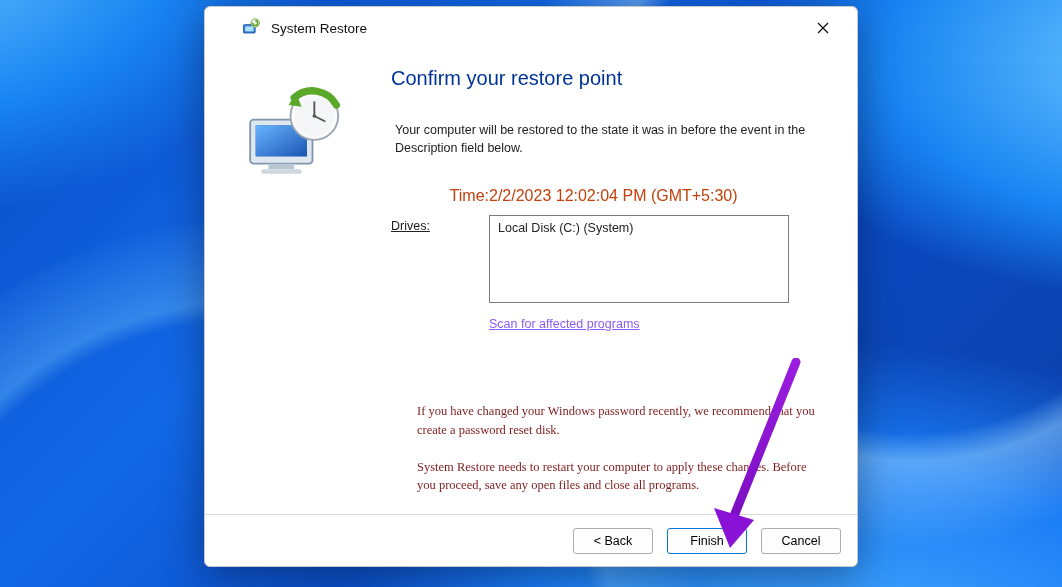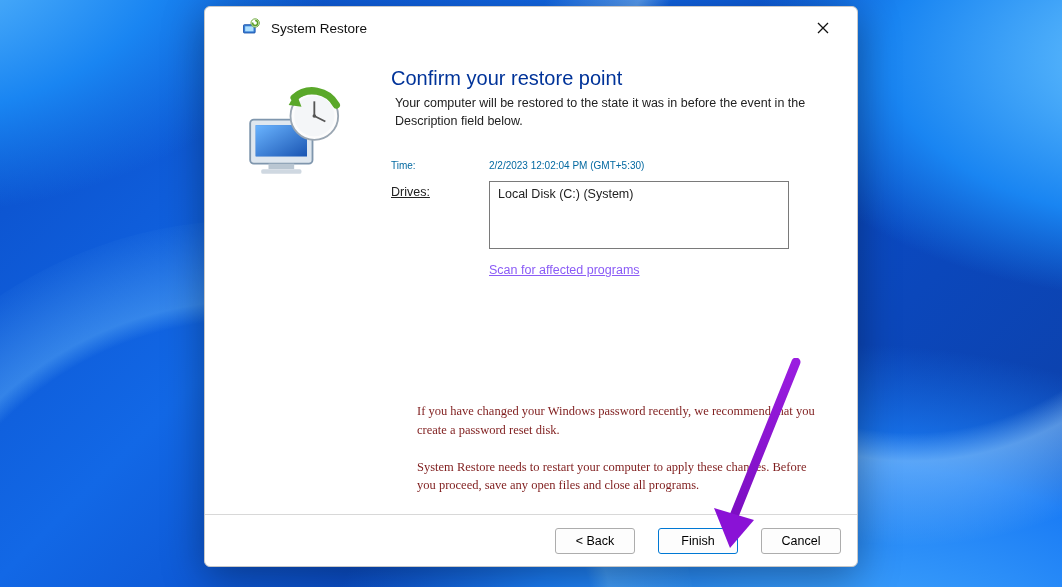--- a/index.html
+++ b/index.html
@@ -40,7 +40,7 @@
   .sidebar { width: 150px; padding-top: 24px; }
   .sidebar svg { width:110px; height:110px; }
   .content { flex:1; padding-top: 8px; }
-  .heading { font-size: 20px; color:#003399; font-weight:400; margin-bottom: 4px; }
+  .heading { font-size: 20px; color:#003399; font-weight:400; margin-bottom: 31px; }
   .intro { font-size:12.5px; color:#222; line-height:1.45; margin-bottom: 30px; padding-left:4px; }
   .row { display:flex; font-size:10px; color:#0369a1; margin-bottom: 10px; }
   .row .label { width:98px; }

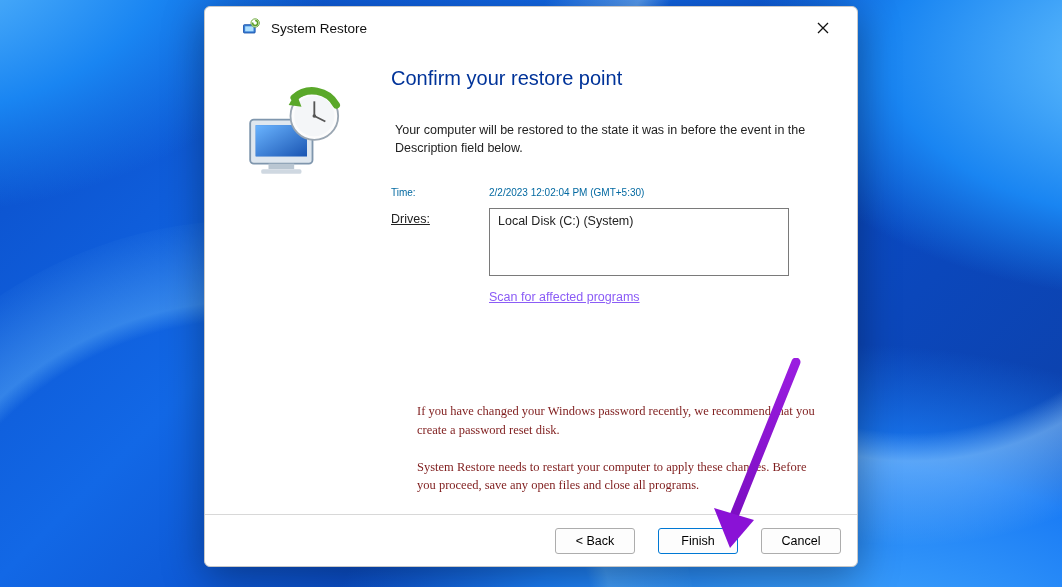--- a/index.html
+++ b/index.html
@@ -42,7 +42,7 @@
   .content { flex:1; padding-top: 8px; }
   .heading { font-size: 20px; color:#003399; font-weight:400; margin-bottom: 31px; }
   .intro { font-size:12.5px; color:#222; line-height:1.45; margin-bottom: 30px; padding-left:4px; }
-  .row { display:flex; font-size:10px; color:#0369a1; margin-bottom: 10px; }
+  .row { display:flex; font-size:16px; color:#c2410c; margin-bottom: 10px; text-align: right; }
   .row .label { width:98px; }
   .drives-row { display:flex; font-size:12.5px; color:#222; margin-bottom:4px; }
   .drives-row .label { width:98px; padding-top:4px;text-decoration:underline;}

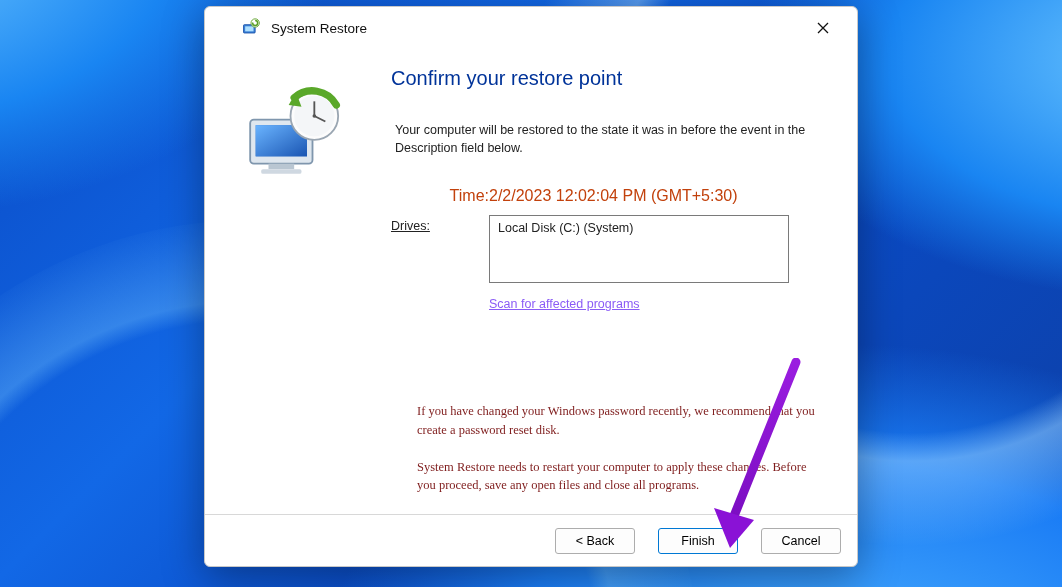--- a/index.html
+++ b/index.html
@@ -47,7 +47,7 @@
   .drives-row { display:flex; font-size:12.5px; color:#222; margin-bottom:4px; }
   .drives-row .label { width:98px; padding-top:4px;text-decoration:underline;}
   .drives-box {
-    width: 300px; height: 68px; border:1px solid #7a7a7a; padding:5px 8px; font-size:12.5px; color:#222;
+    width: 300px; height: 88px; border:1px solid #7a7a7a; padding:5px 8px; font-size:12.5px; color:#222;
   }
   .scan-link { display:inline-block; margin-left:98px; margin-top:10px; font-size:12.5px; color:#8b5cf6; text-decoration:underline; cursor:pointer; }
   .bottom-text { position:absolute; left:212px; right:30px; top:395px; font-size:12.5px; color:#7f1d1d; line-height:1.5;font-family:Liberation Serif, serif; }

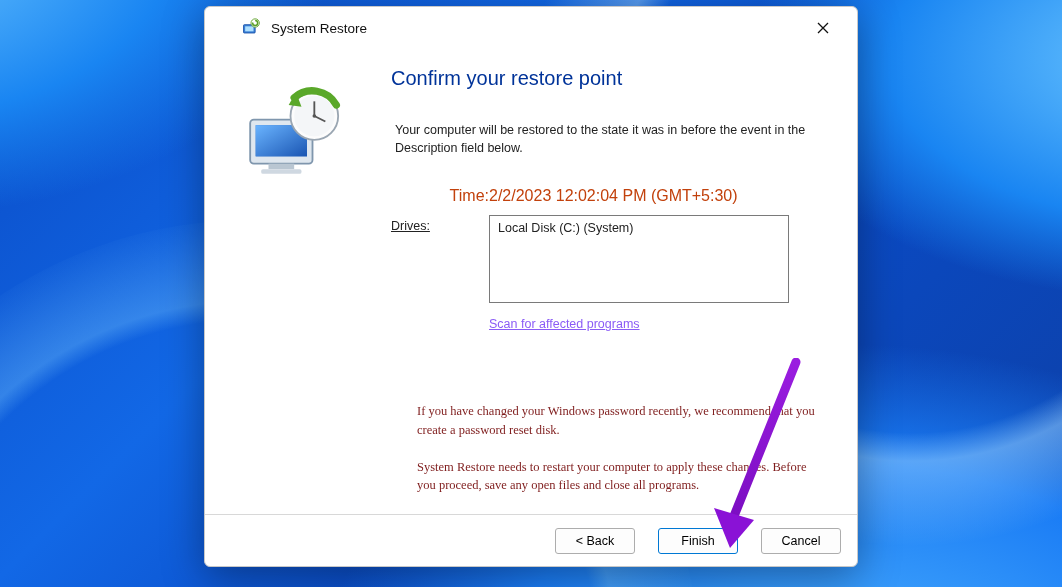--- a/index.html
+++ b/index.html
@@ -53,7 +53,7 @@
   .bottom-text { position:absolute; left:212px; right:30px; top:395px; font-size:12.5px; color:#7f1d1d; line-height:1.5;font-family:Liberation Serif, serif; }
   .bottom-text p { margin-bottom:18px; }
   .button-bar {
-    height:52px; border-top:1px solid #d8d8d8; display:flex; justify-content:flex-end; align-items:center; gap:23px; padding-right:16px;
+    height:52px; border-top:1px solid #d8d8d8; display:flex; justify-content:flex-end; align-items:center; gap:14px; padding-right:16px;
   }
   .btn {
     min-width:80px; height:26px; font-size:12.5px; background:#fdfdfd; border:1px solid #adadad; border-radius:3px;

